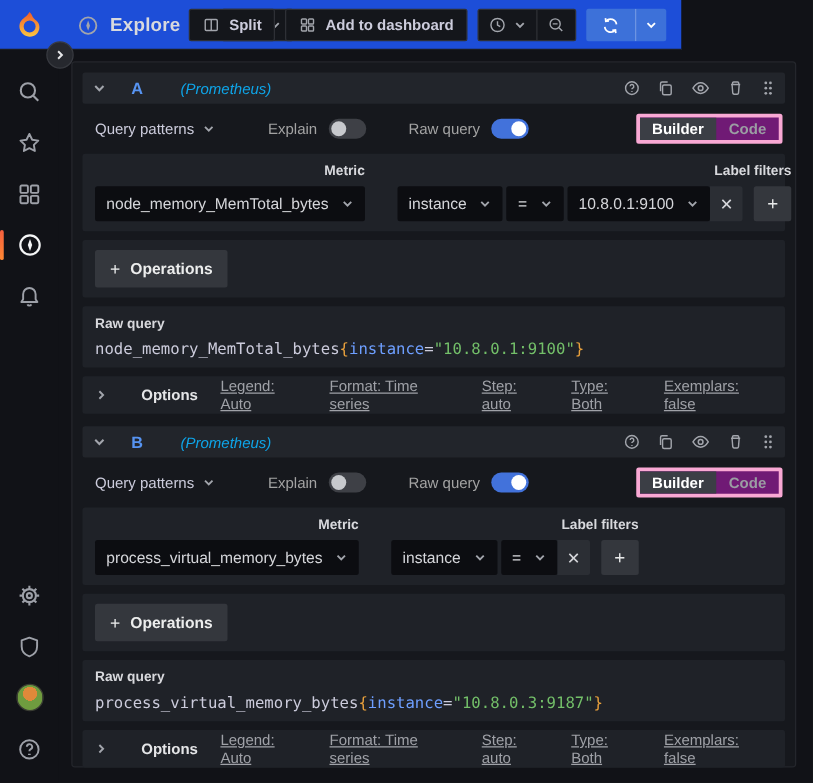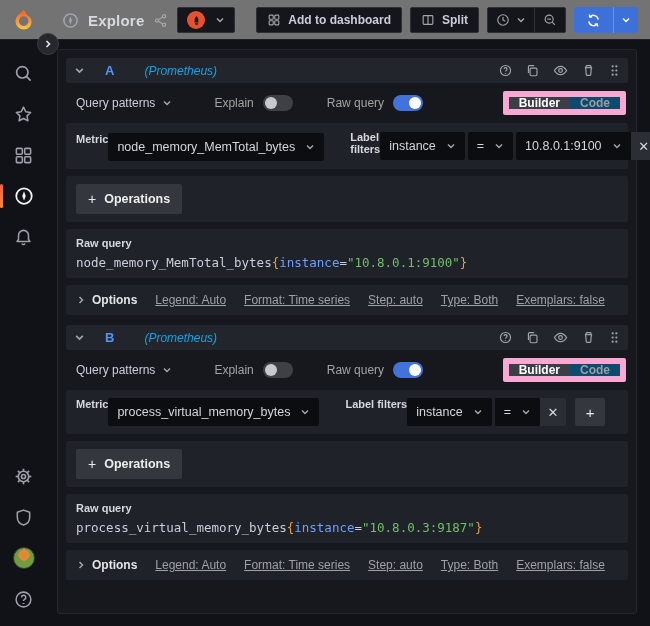--- a/index.html
+++ b/index.html
@@ -13,8 +13,8 @@
   .ico { color:#a2a5ac; }
 
   
-  .topbar { position:absolute; top:0; left:0; width:650px; height:40px;
-    display:flex; align-items:center; border-bottom:1px solid #1c1e23; background:#737373; z-index:3; }
+  .topbar { position:absolute; top:0; left:0; width:545px; height:40px;
+    display:flex; align-items:center; border-bottom:1px solid #1c1e23; background:#1d4ed8; z-index:3; }
   .logo { position:absolute; left:11px; top:8px; width:25px; height:25px; cursor:pointer; }
   .tb-left { position:absolute; left:62px; top:0; height:40px; display:flex; align-items:center; gap:9px; }
   .page-title { font-size:15px; font-weight:bold; color:#d8d9dd; letter-spacing:.2px; }

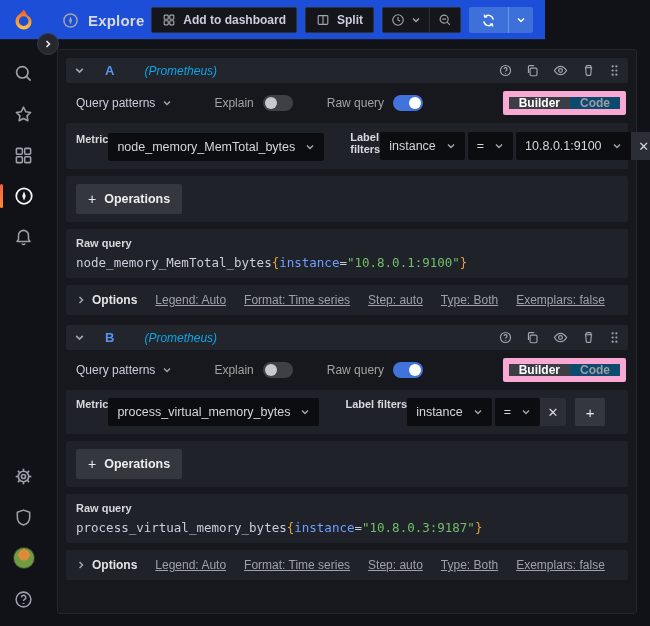--- a/index.html
+++ b/index.html
@@ -155,19 +155,19 @@
   <div class="tb-right">
     <div class="tb-btn">
       <svg class="ico" width="14" height="14" viewBox="0 0 16 16" fill="none" stroke="currentColor" stroke-width="1.3">
+        <rect x="2.5" y="3" width="11" height="10" rx="1"></rect>
+          <line x1="8" y1="3" x2="8" y2="13"></line>
+      </svg>
+      <span>Split</span>
+    </div>
+    <div class="tb-btn">
+      <svg class="ico" width="14" height="14" viewBox="0 0 16 16" fill="none" stroke="currentColor" stroke-width="1.3">
         <rect x="2.5" y="2.5" width="4.6" height="4.6" rx="0.8"></rect>
           <rect x="8.9" y="2.5" width="4.6" height="4.6" rx="0.8"></rect>
         <rect x="2.5" y="8.9" width="4.6" height="4.6" rx="0.8"></rect>
           <rect x="8.9" y="8.9" width="4.6" height="4.6" rx="0.8"></rect>
       </svg>
       <span>Add to dashboard</span>
-    </div>
-    <div class="tb-btn">
-      <svg class="ico" width="14" height="14" viewBox="0 0 16 16" fill="none" stroke="currentColor" stroke-width="1.3">
-        <rect x="2.5" y="3" width="11" height="10" rx="1"></rect>
-          <line x1="8" y1="3" x2="8" y2="13"></line>
-      </svg>
-      <span>Split</span>
     </div>
     <div class="tb-group">
       <div class="tb-seg">

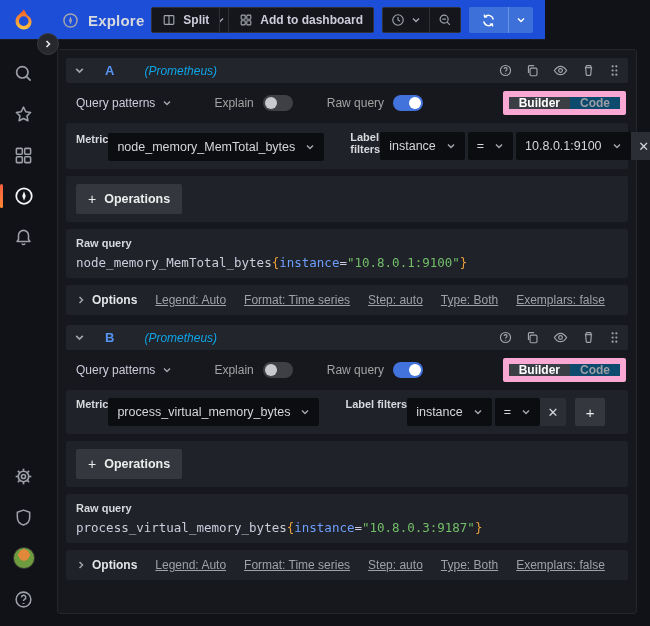--- a/index.html
+++ b/index.html
@@ -76,7 +76,7 @@
   .toggle.on { background:#4272db; }
   .toggle.on .knob { left:auto; right:2px; background:#fff; }
   .seg-group { margin-left:auto; display:flex; align-items:center; height:24px;
-    border:6px solid #f9a8d4; border-radius:2px; background:#0c4a6e; overflow:hidden; }
+    border:3px solid #f9a8d4; border-radius:2px; background:#701a75; overflow:hidden; }
   .seg { padding:0 10px; height:100%; display:flex; align-items:center;
     font-size:12px; font-weight:bold; color:#9b9da3; cursor:pointer; }
   .seg.active { background:#3b3e45; color:#fff; }

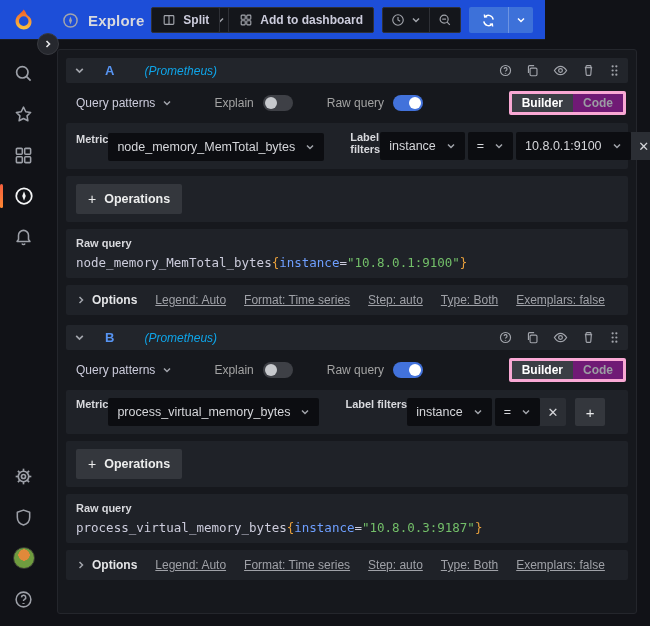--- a/index.html
+++ b/index.html
@@ -84,7 +84,7 @@
   .card { background:#1f2228; border-radius:2px; padding:8px 10px; margin-bottom:7px; }
   .fld-label { font-size:11px; font-weight:bold; color:#d8d9dd; margin-bottom:6px; }
   .fld-row { display:flex; align-items:flex-end; gap:0; }
-  .fld-col { display:flex; flex-direction:row; }
+  .fld-col { display:flex; flex-direction:column;text-align:right; }
   .select { height:28px; background:#0c0d11; border-radius:2px; display:flex;
     align-items:center; gap:10px; padding:0 9px; font-size:12.5px; color:#d5d6da; cursor:pointer; }
   .metric-col { margin-right:26px; }

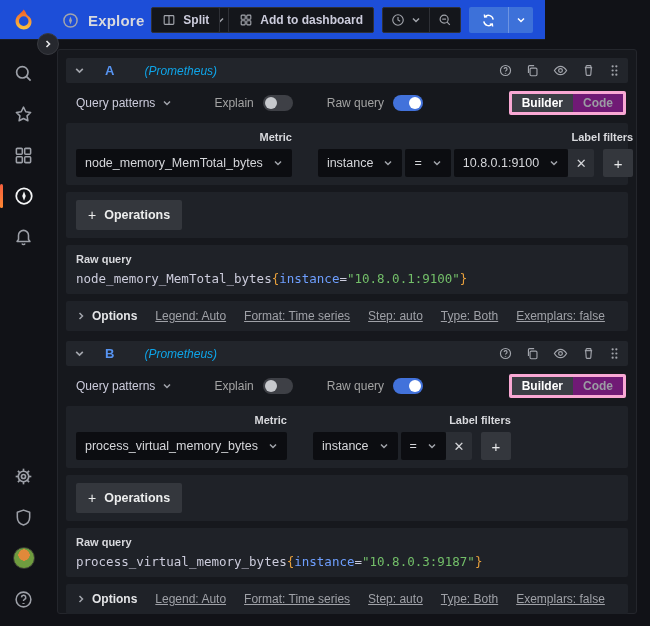--- a/index.html
+++ b/index.html
@@ -109,7 +109,7 @@
   .tok-val { color:#73bf69; }
 
   .opts-row { height:30px; display:flex; align-items:center; gap:0; padding:0 10px; margin-bottom:10px; }
-  .opts-toggle { display:flex; align-items:center; gap:6px; cursor:pointer; }
+  .opts-toggle { display:flex; align-items:center; gap:27px; cursor:pointer; }
   .opts-title { font-weight:bold; font-size:12px; color:#e4e5e7; }
   .opts-item { color:#9fa1a7; font-size:12px; margin-left:18px;text-decoration:underline; }
 </style>

